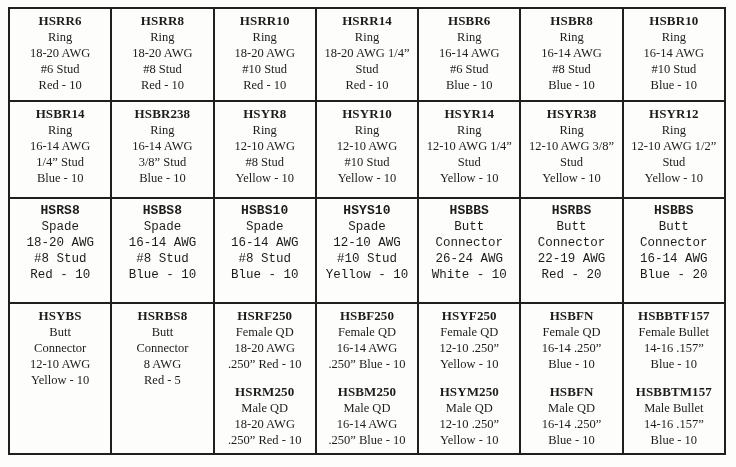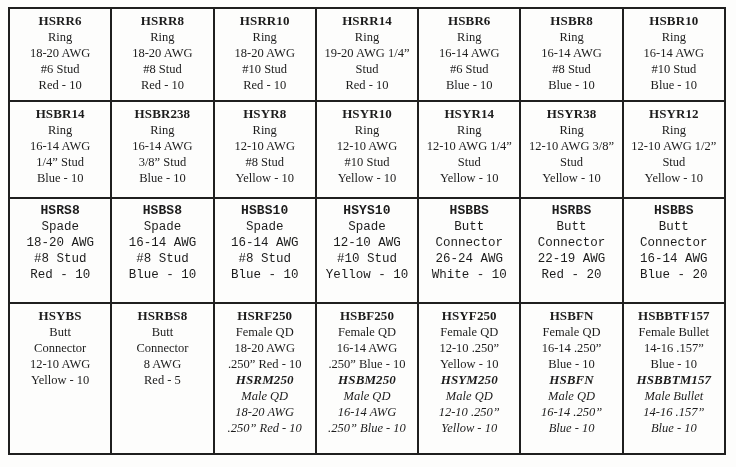--- a/index.html
+++ b/index.html
@@ -89,7 +89,7 @@
             <div class="entry">
               <div class="part">HSRR14</div>
               <div class="line">Ring</div>
-              <div class="line">19-20 AWG 1/4”</div>
+              <div class="line">18-20 AWG 1/4”</div>
               <div class="line">Stud</div>
               <div class="line">Red - 10</div>
             </div>

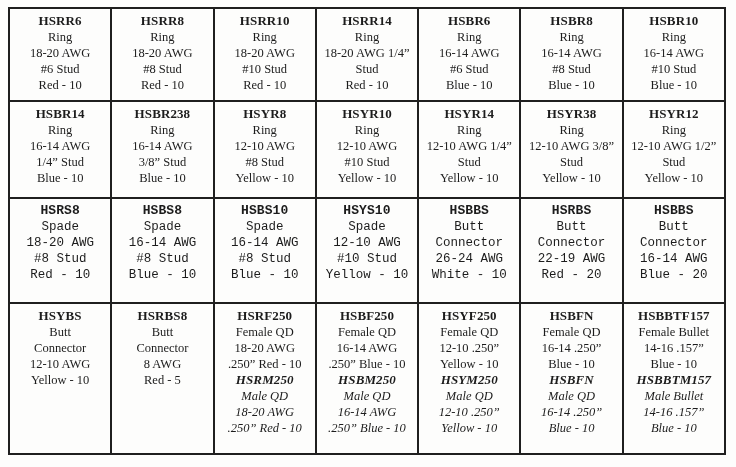--- a/index.html
+++ b/index.html
@@ -39,7 +39,7 @@
   tr.row-3 td { height: 97px; font-family: Liberation Mono, monospace; }
   tr.row-4 td { height: 143px; }
   .entry { margin: 0; }
-  .entry-gap { margin-top: 0; font-style: italic; }
+  .entry-gap { margin-top: 12px; }
   .part {
     font-weight: bold;
     font-size: 13px;

